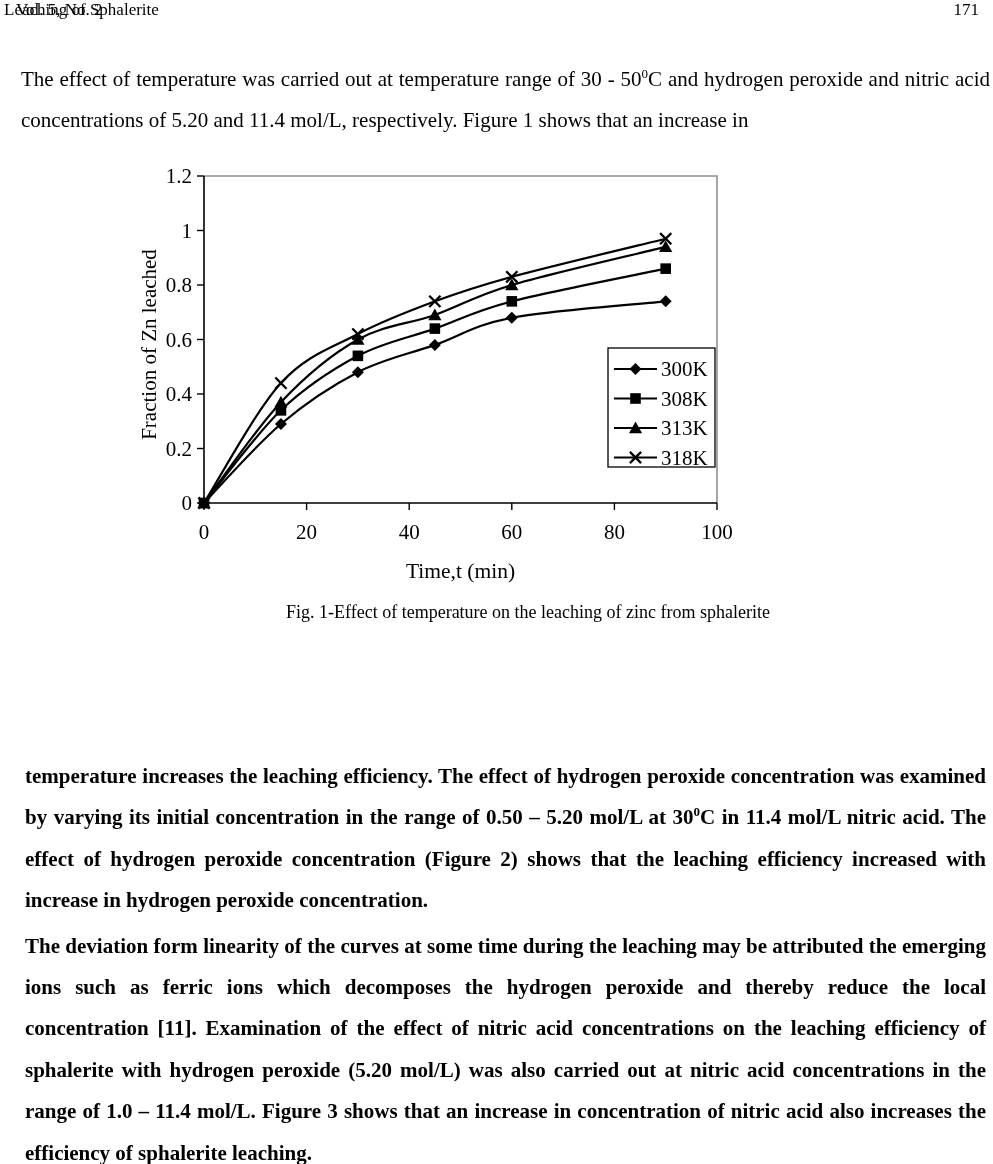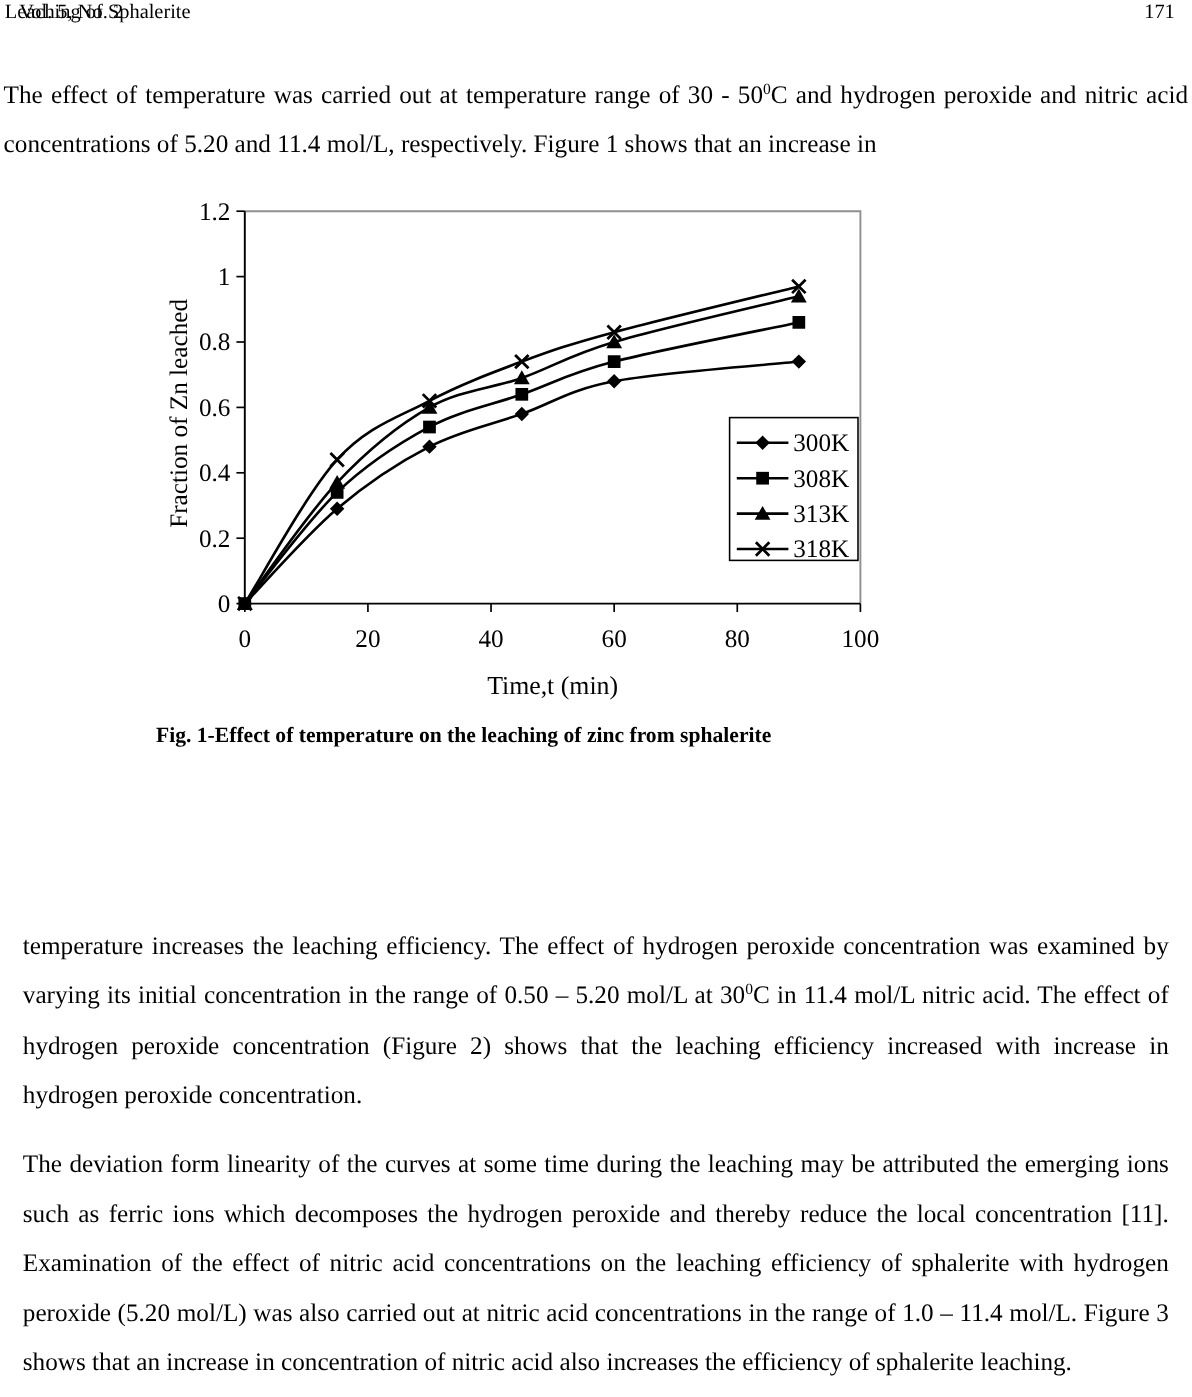--- a/index.html
+++ b/index.html
@@ -17,7 +17,7 @@
   #header .h-left  { position:relative; z-index:1;margin-left:12px; }
   #header .h-right { position:relative; z-index:1; }
   .para {
-    position:absolute; left:3px; right:3px;
+    position:absolute; left:21px; right:3px;
     font-size:21px; line-height:41.4px; text-align:justify;
   }
   .para sup { font-size:13px; vertical-align:super; line-height:0; }

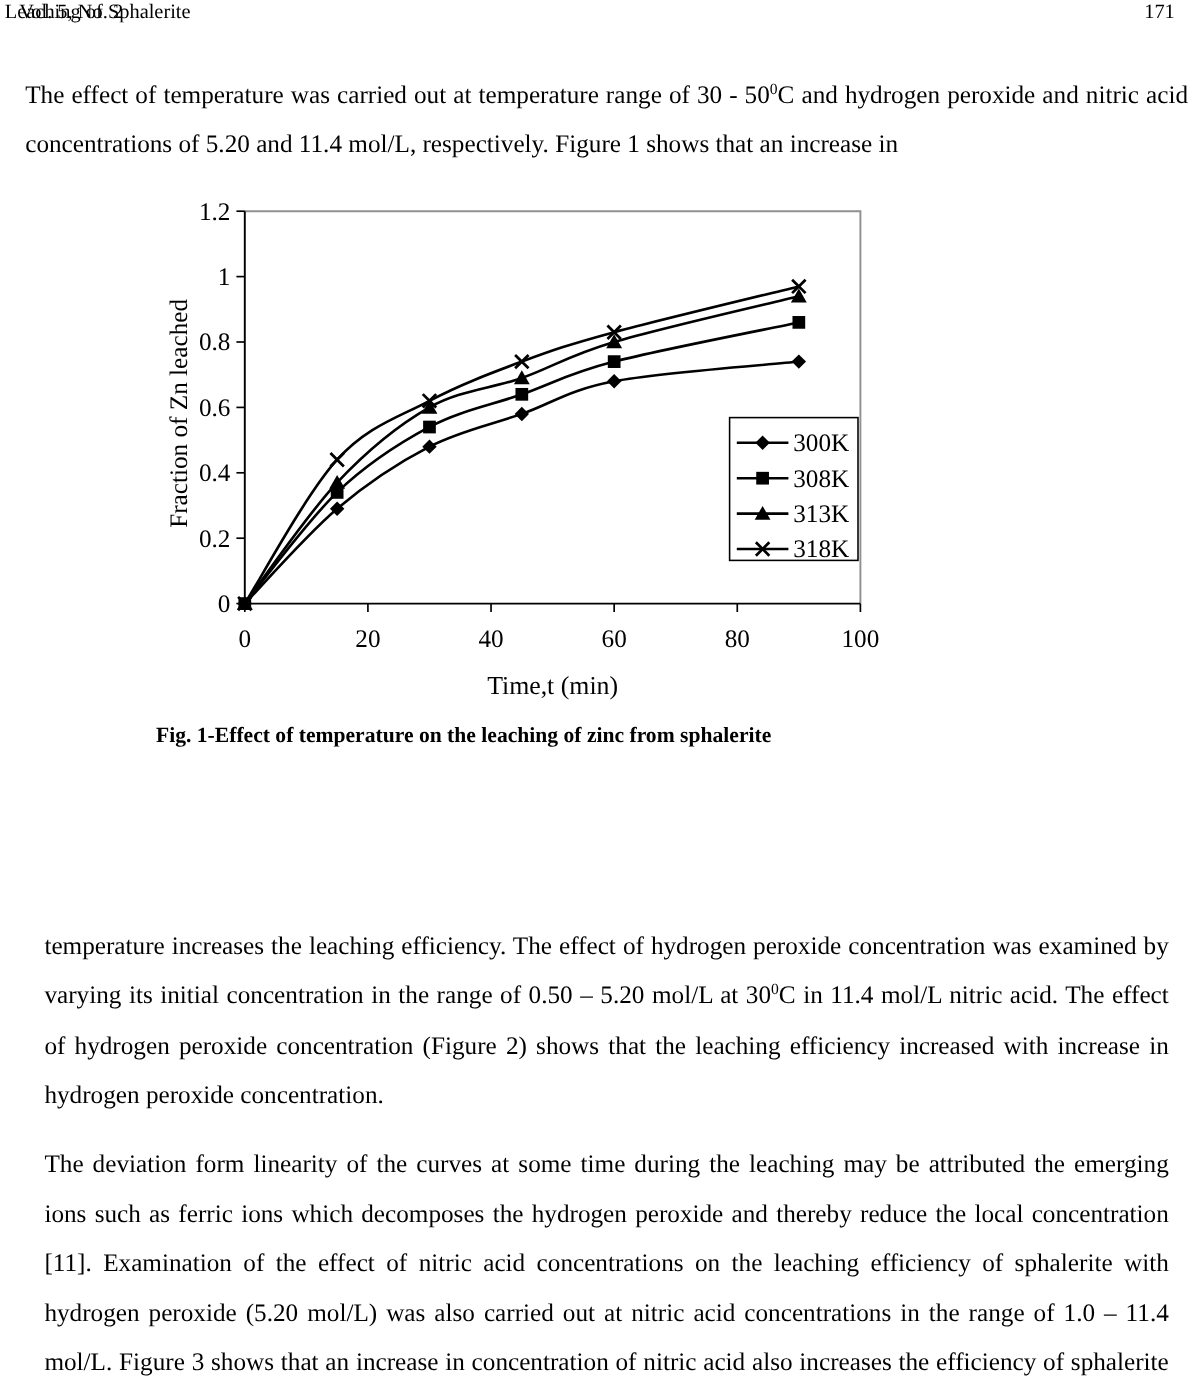--- a/index.html
+++ b/index.html
@@ -29,7 +29,7 @@
   #chart-svg text { font-family:"Liberation Serif","DejaVu Serif",serif; fill:#000; }
   #caption {
     position:absolute; top:598px; left:130px; width:640px;
-    text-align:left; font-size:18px; line-height:28px;font-weight:bold;
+    text-align:right; font-size:18px; line-height:28px;
   }
 </style>
 </head>

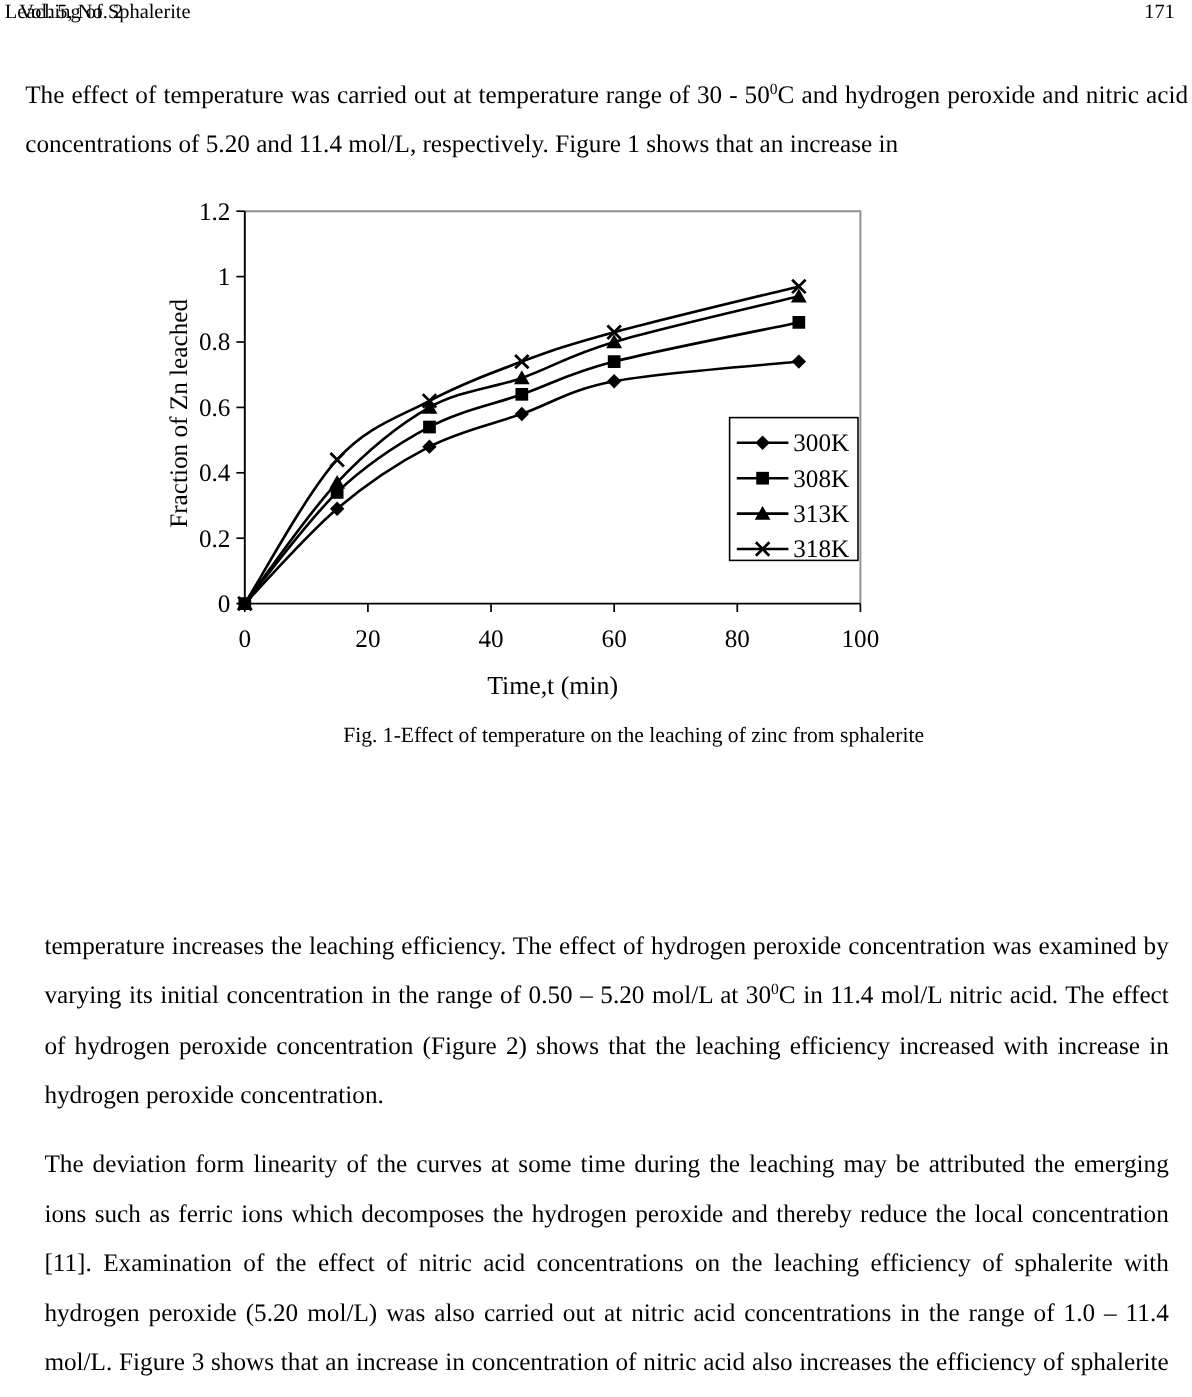--- a/index.html
+++ b/index.html
@@ -23,7 +23,7 @@
   .para sup { font-size:13px; vertical-align:super; line-height:0; }
   #para1 { top:59px; }
   #bodytext { top:752px; }
-  #bodytext p { margin:16px; }
+  #bodytext p { margin:4px;font-weight:bold; }
   #figure-area { position:absolute; top:160px; left:130px; width:640px; height:440px; }
   #chart-svg { display:block; width:640px; height:440px; }
   #chart-svg text { font-family:"Liberation Serif","DejaVu Serif",serif; fill:#000; }

